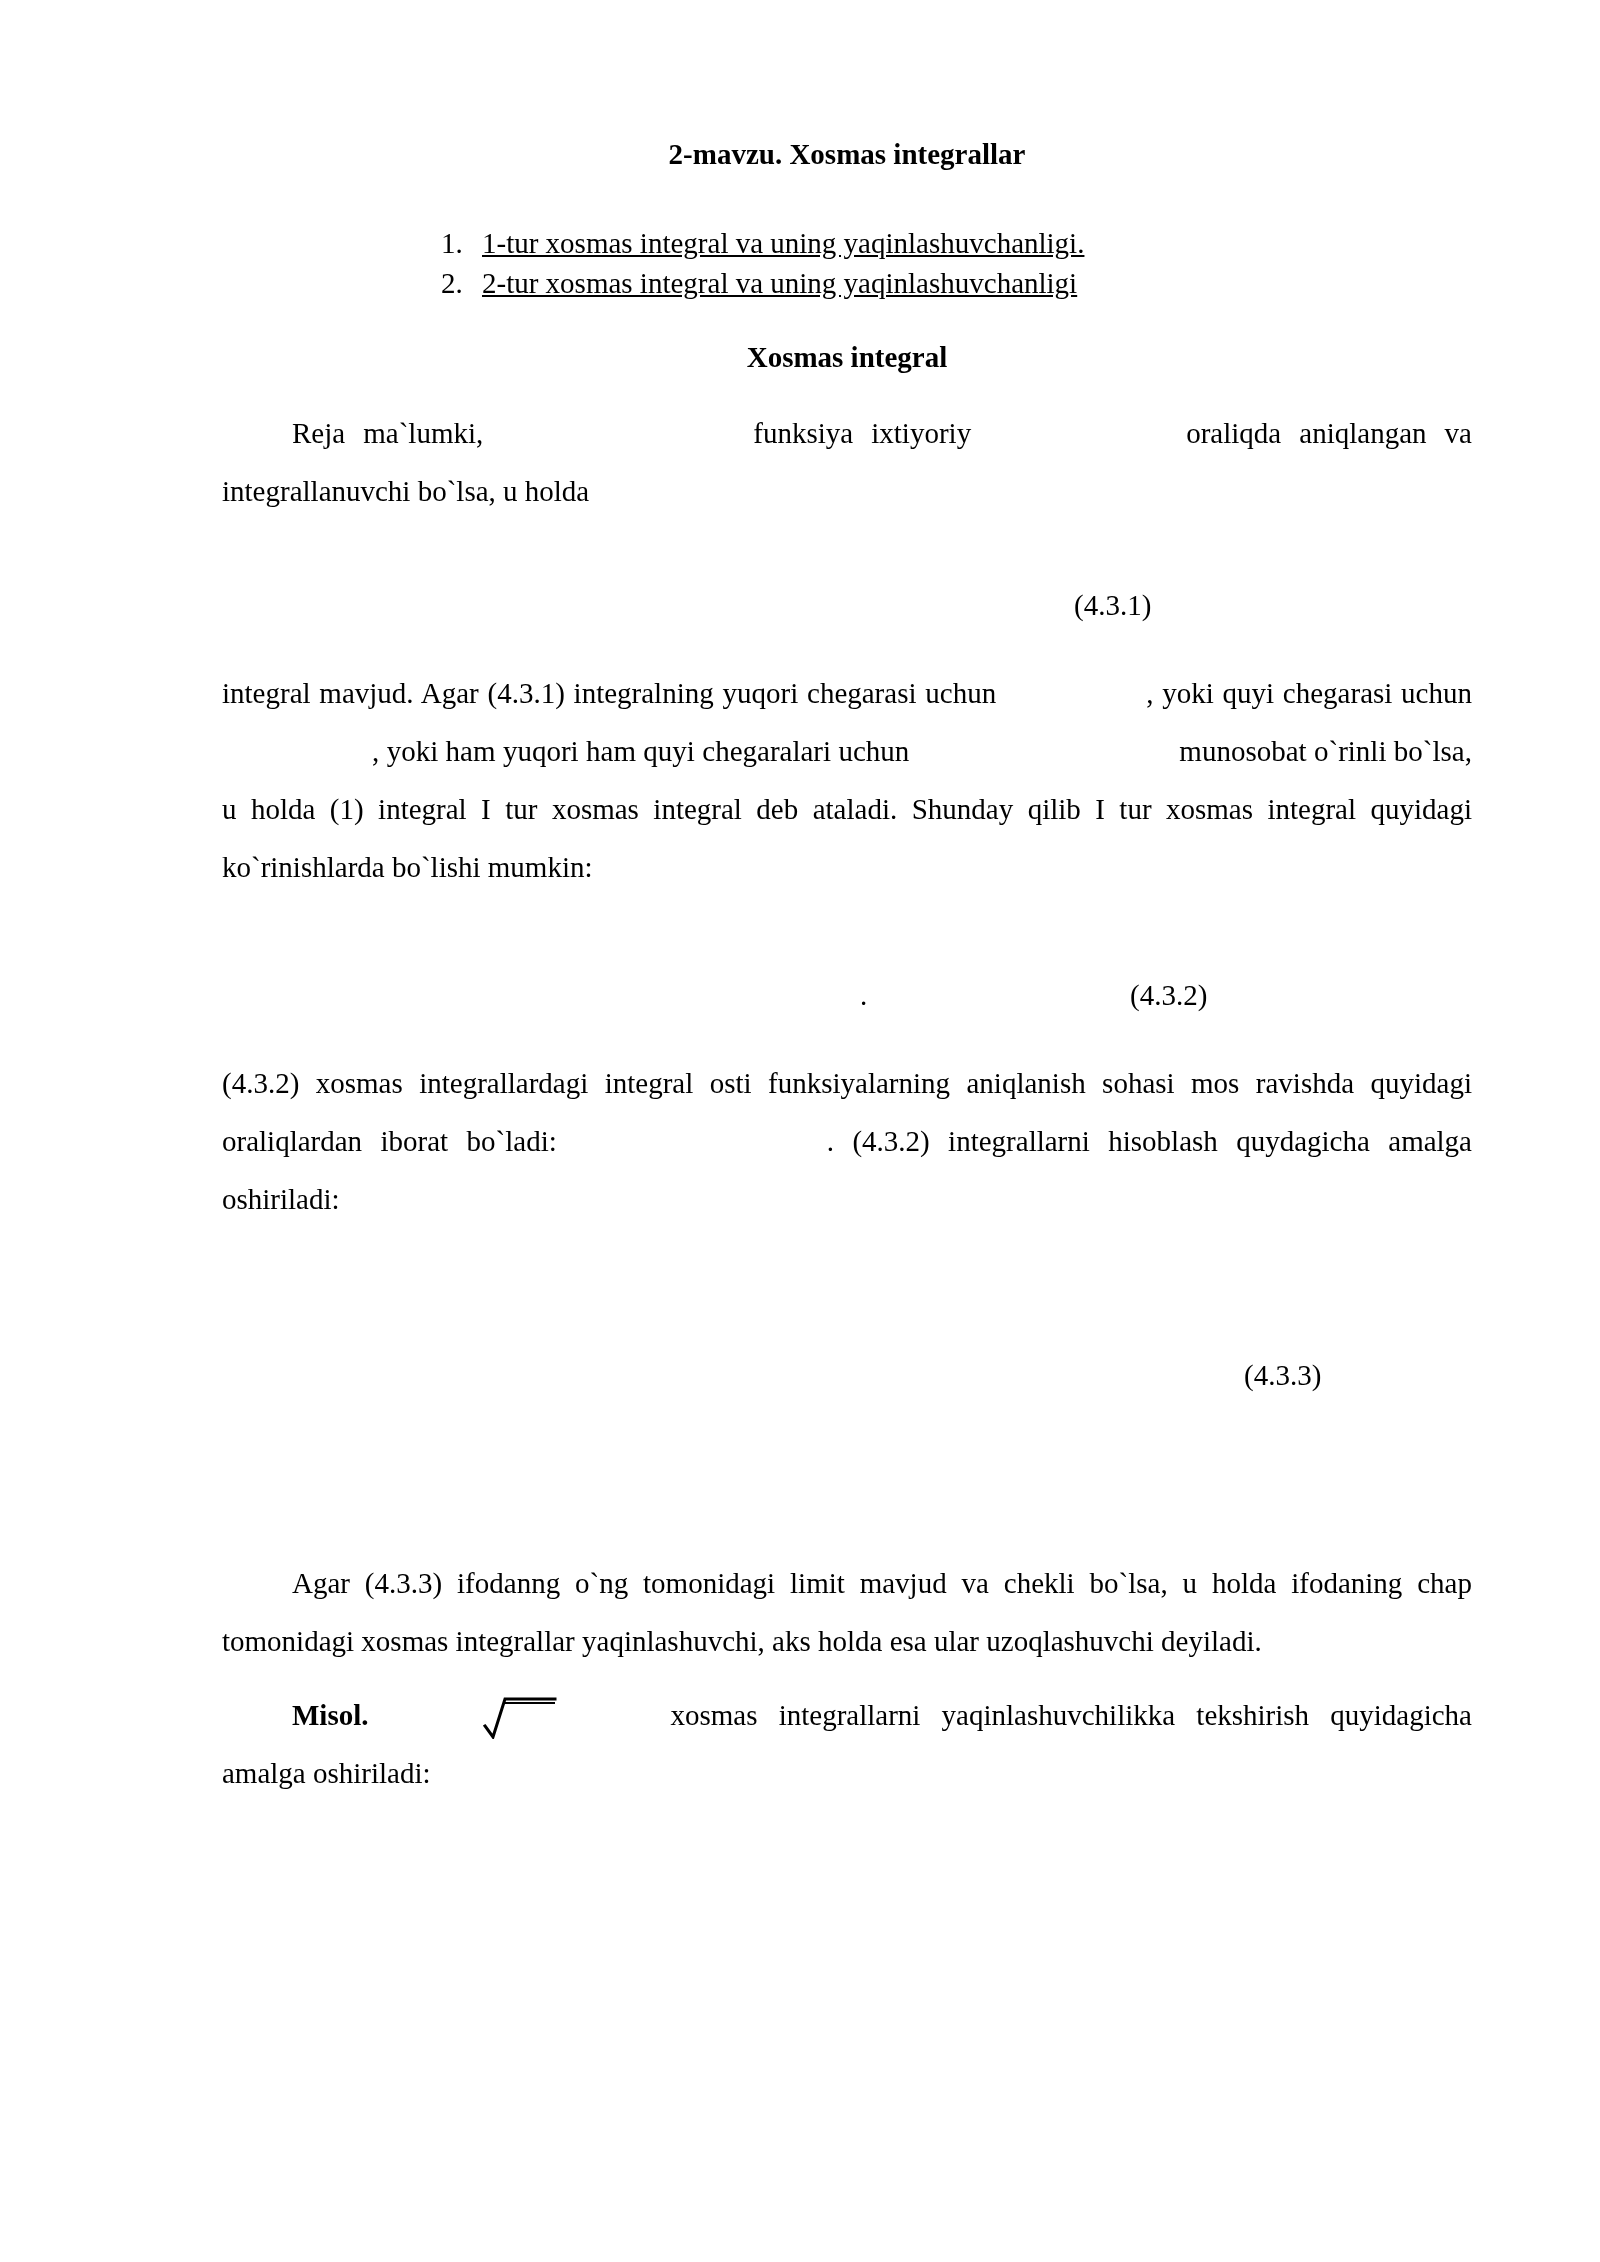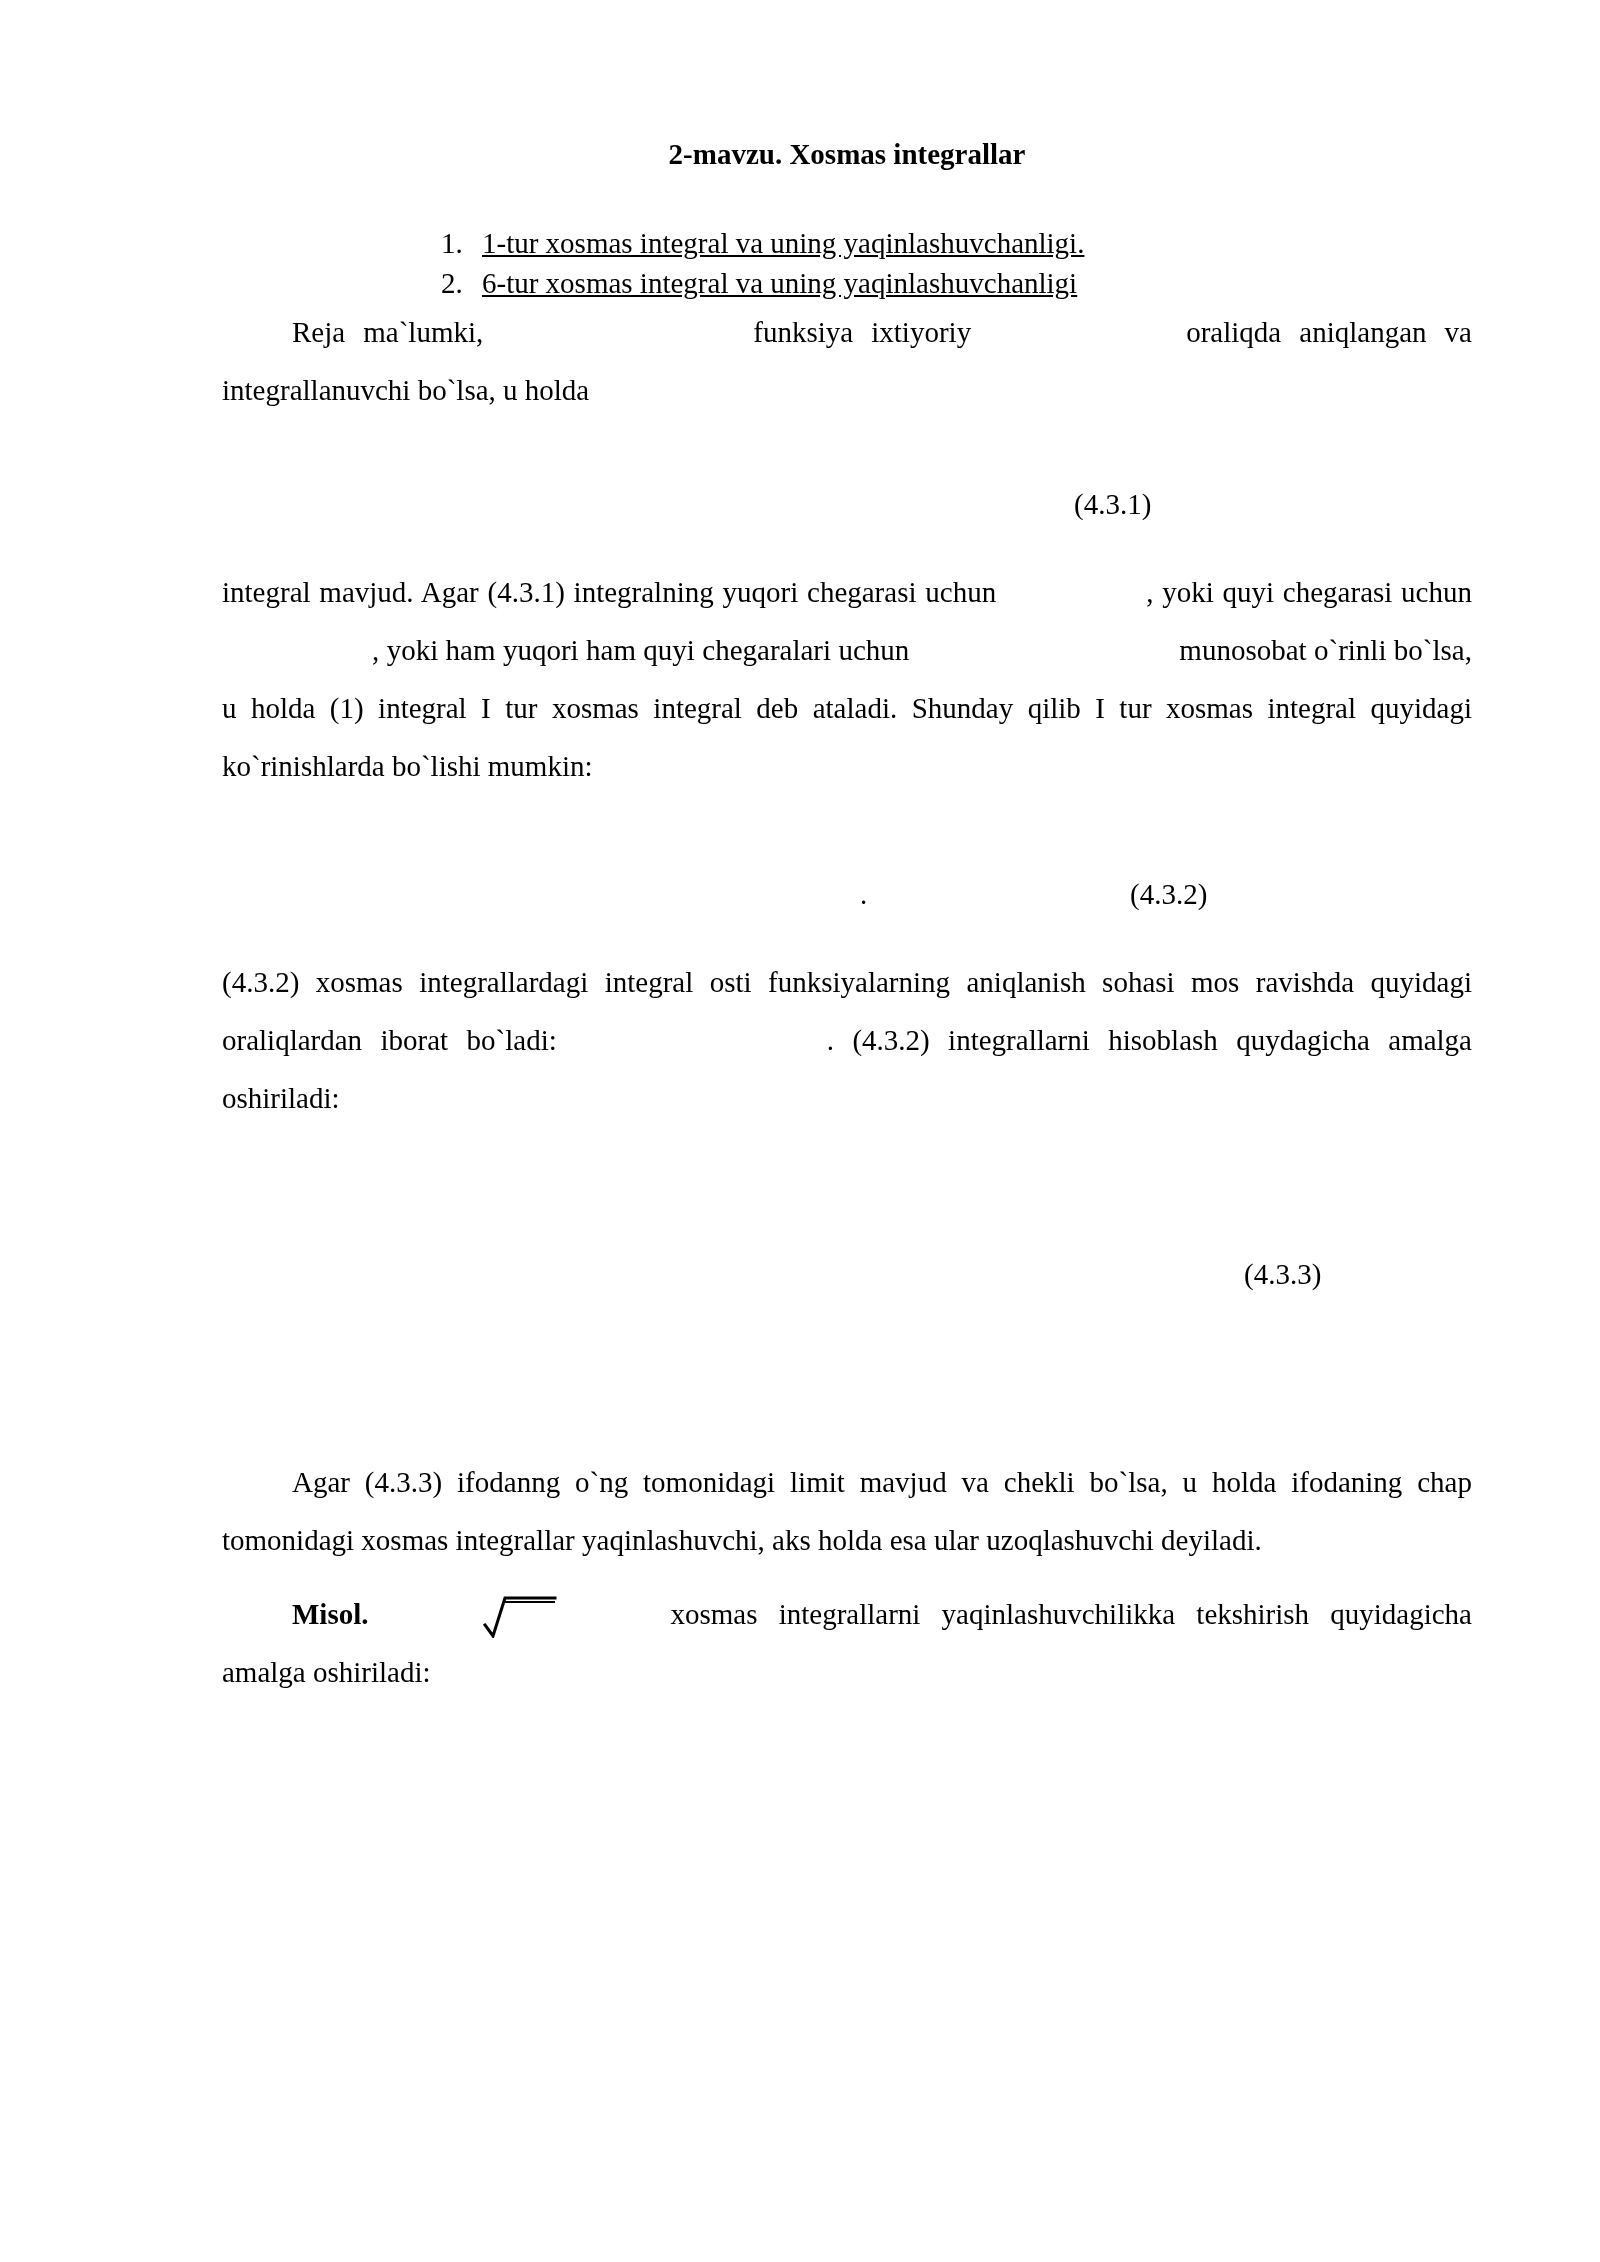--- a/index.html
+++ b/index.html
@@ -104,7 +104,7 @@
 
     <ol class="reja-list">
       <li>1-tur xosmas integral va uning yaqinlashuvchanligi.</li>
-      <li>6-tur xosmas integral va uning yaqinlashuvchanligi</li>
+      <li>2-tur xosmas integral va uning yaqinlashuvchanligi</li>
     </ol>
 
 

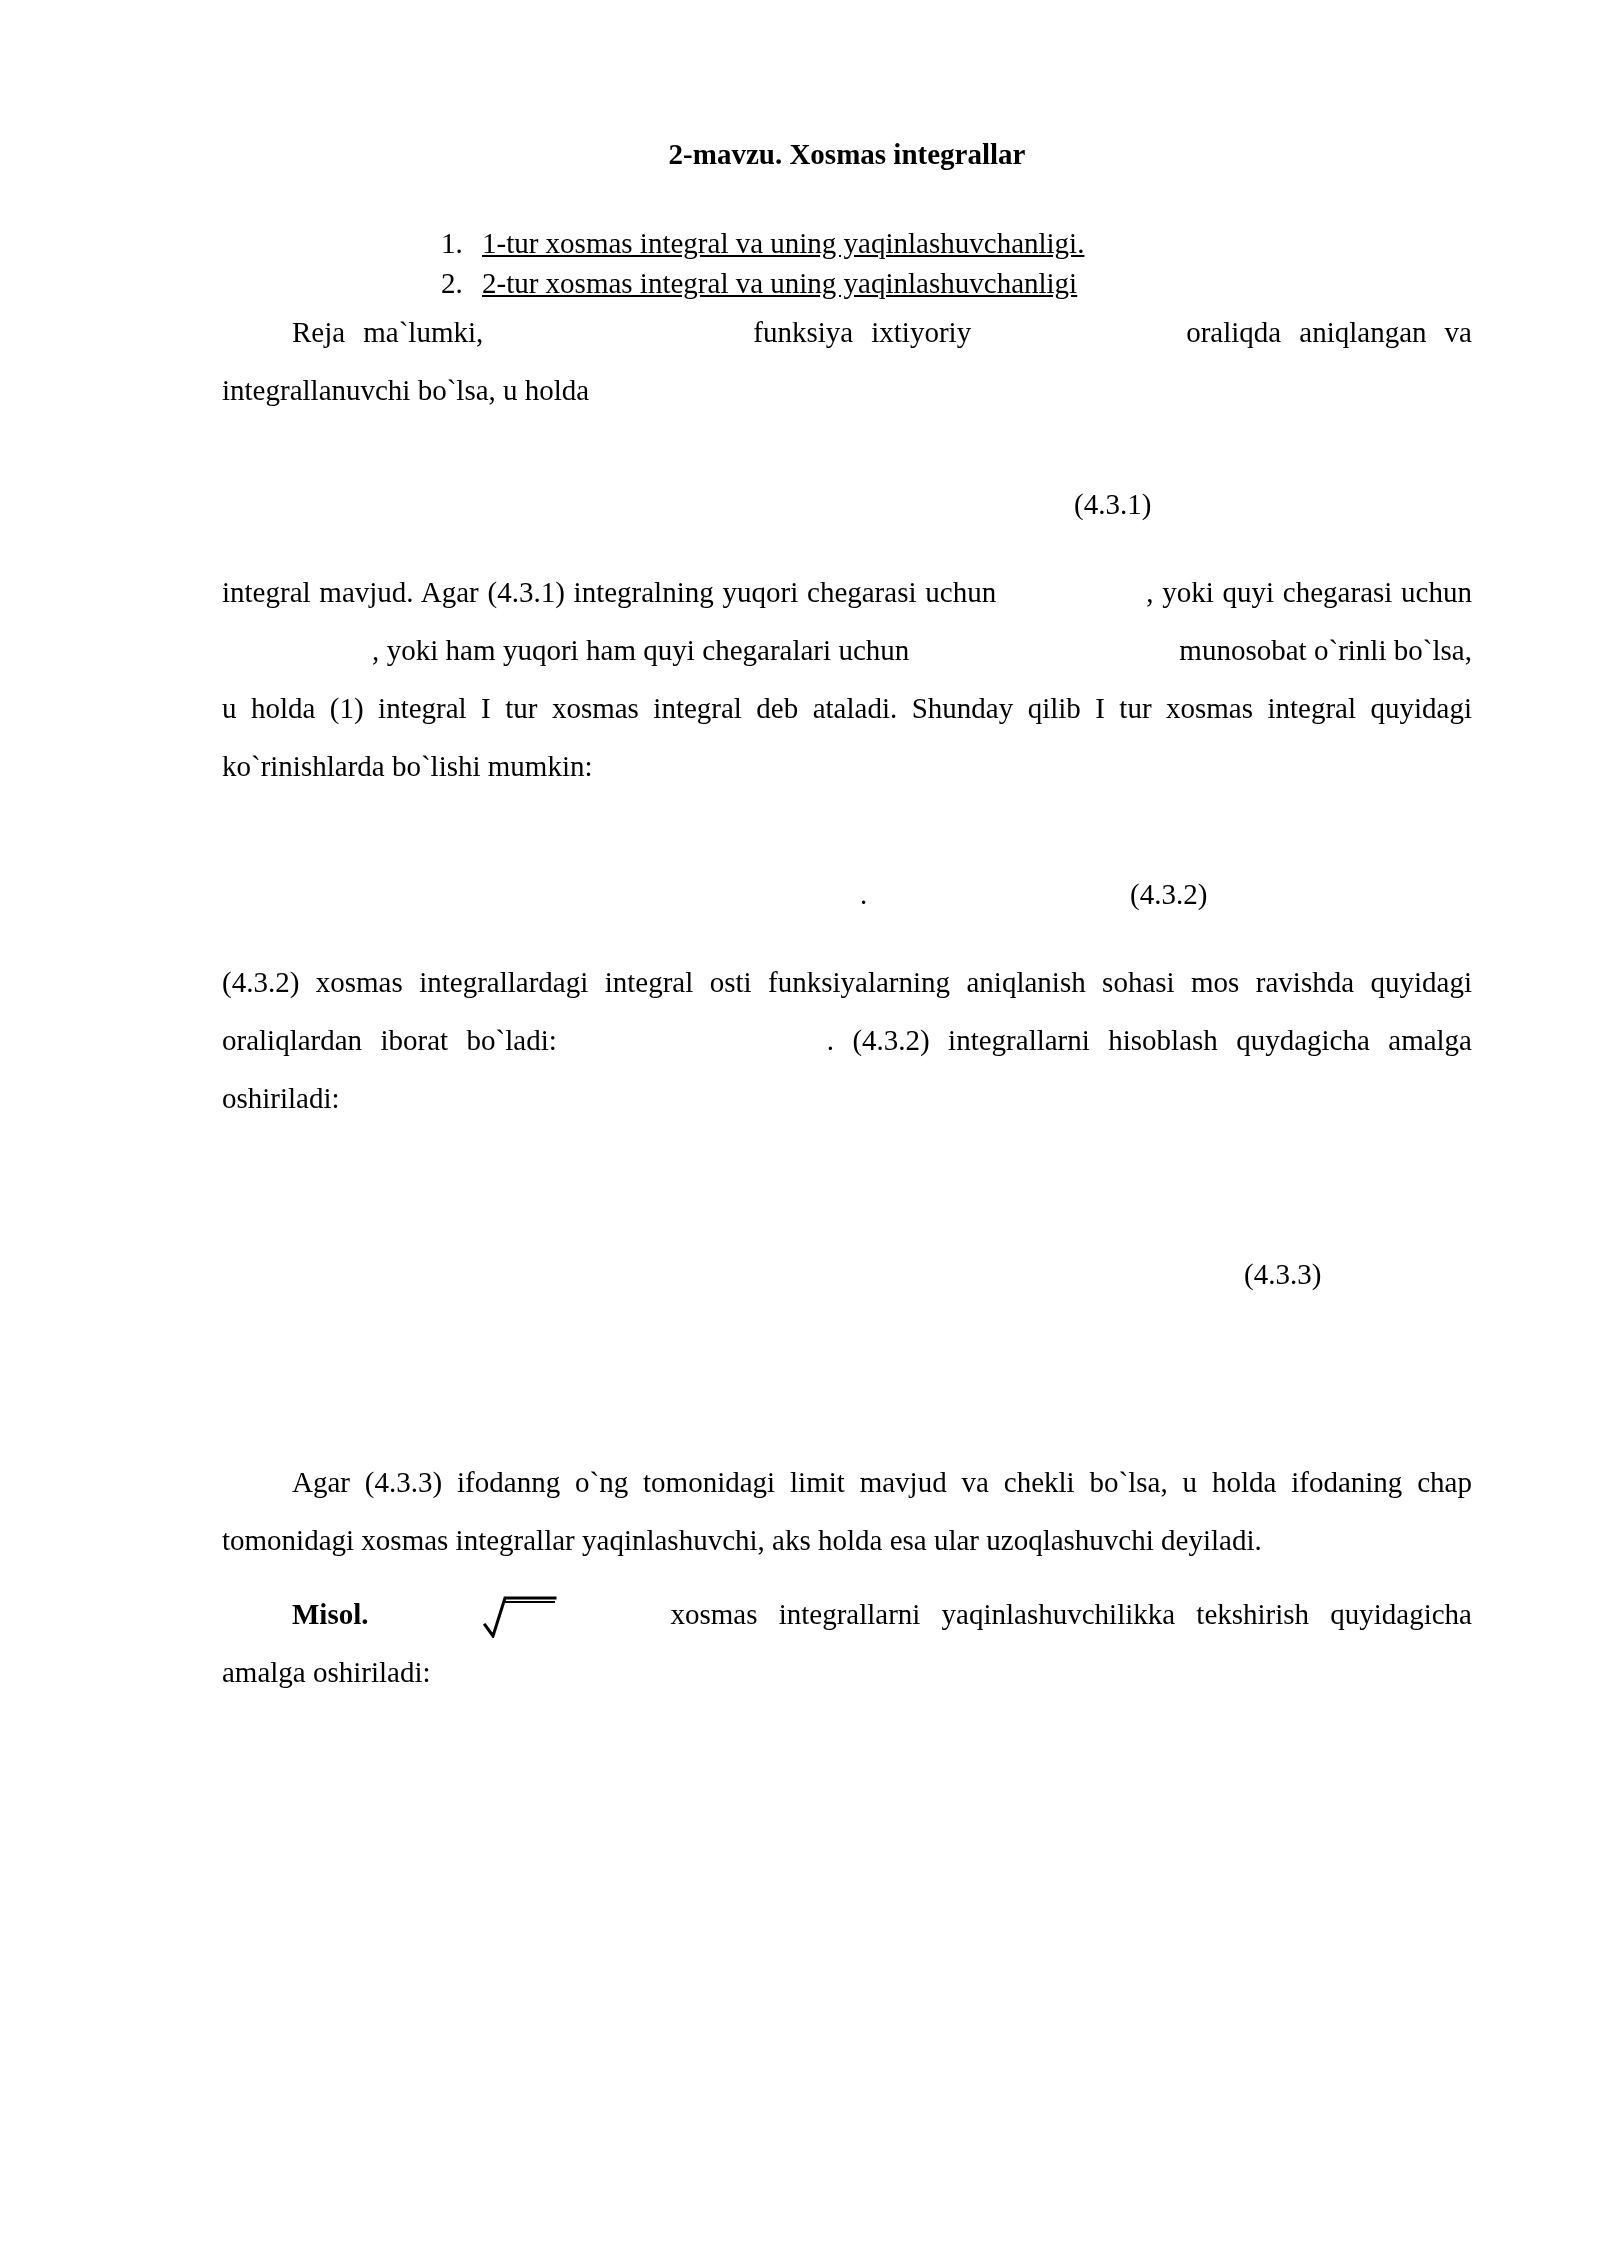--- a/index.html
+++ b/index.html
@@ -107,6 +107,7 @@
       <li>2-tur xosmas integral va uning yaqinlashuvchanligi</li>
     </ol>
 
+    <h3 class="section-heading">Xosmas integral</h3>
 
     <p class="body-par indent">
       <span>Reja ma`lumki,</span><span class="gap-xl"></span><span>funksiya ixtiyoriy</span><span class="gap-lg"></span><span>oraliqda aniqlangan va integrallanuvchi bo`lsa, u holda</span>

